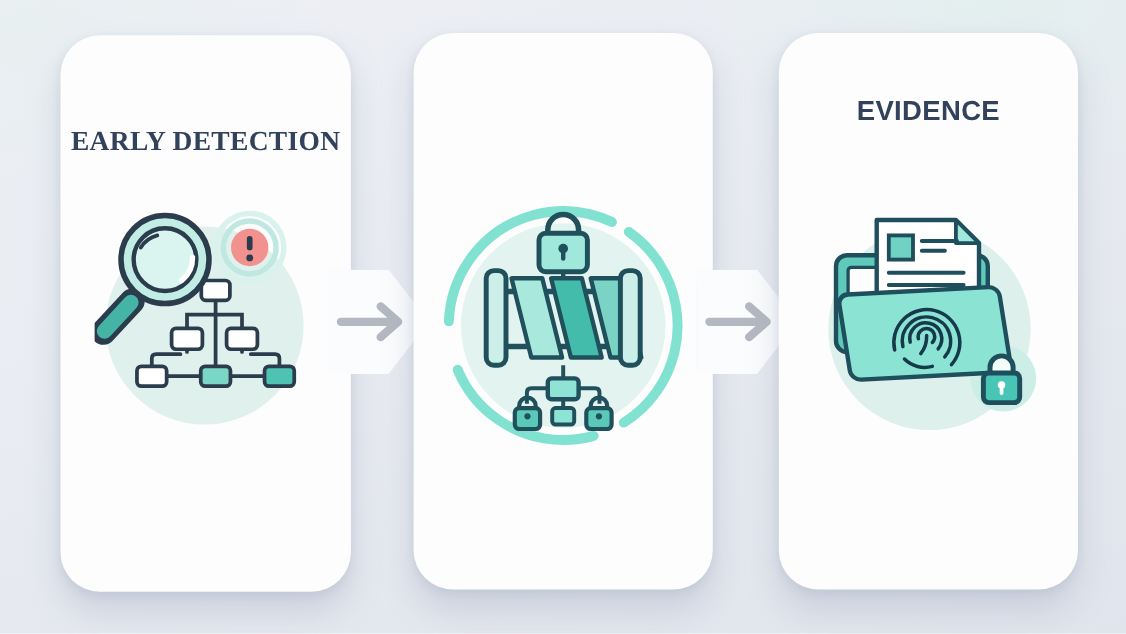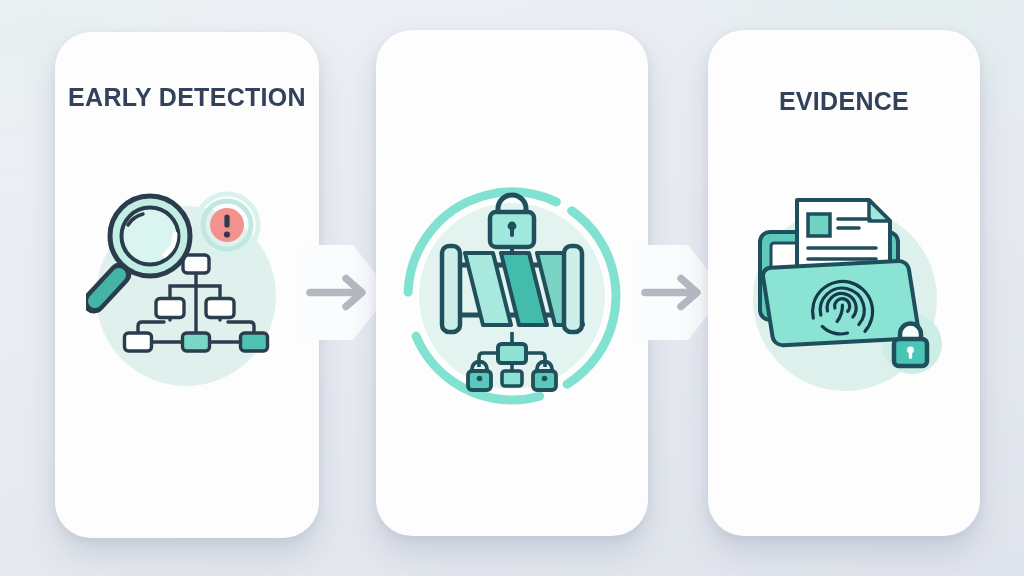--- a/index.html
+++ b/index.html
@@ -23,7 +23,7 @@
     font-size:25px;line-height:31px;letter-spacing:.3px;
   }
   .title span{display:block;}
-  .card1 .title{padding-top:50px;}
+  .card1 .title{padding-top:81px;font-family:Liberation Serif, serif;}
   .card2 .title{padding-top:36px;}
   .card3 .title{padding-top:56px;}
   .icon-wrap{position:absolute;}

